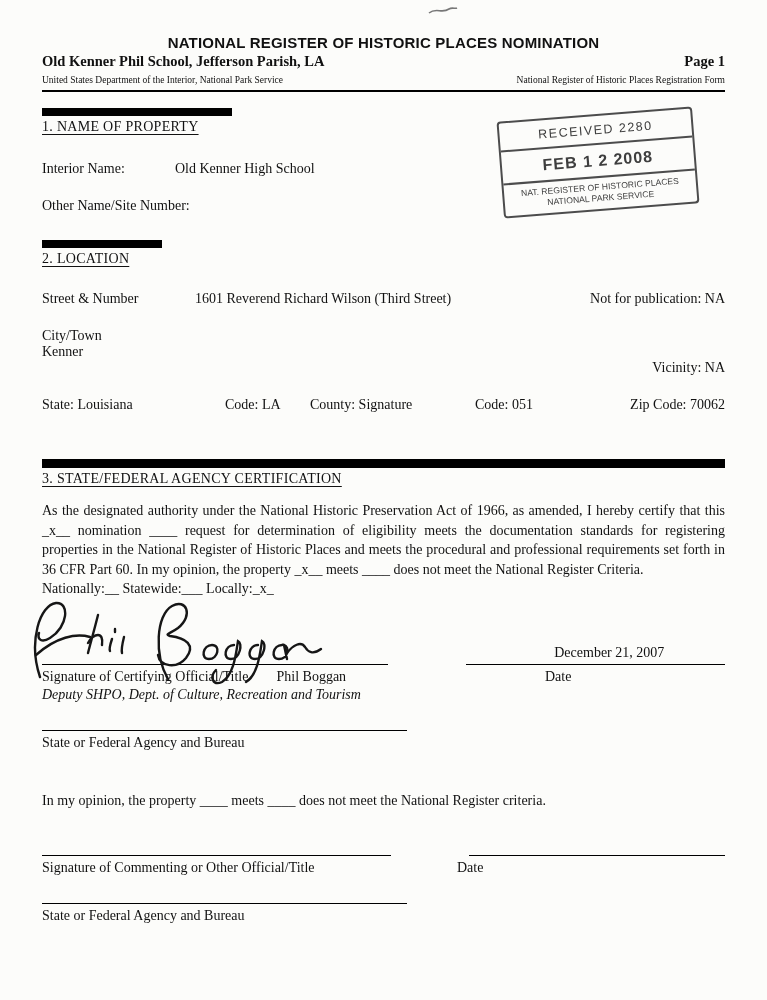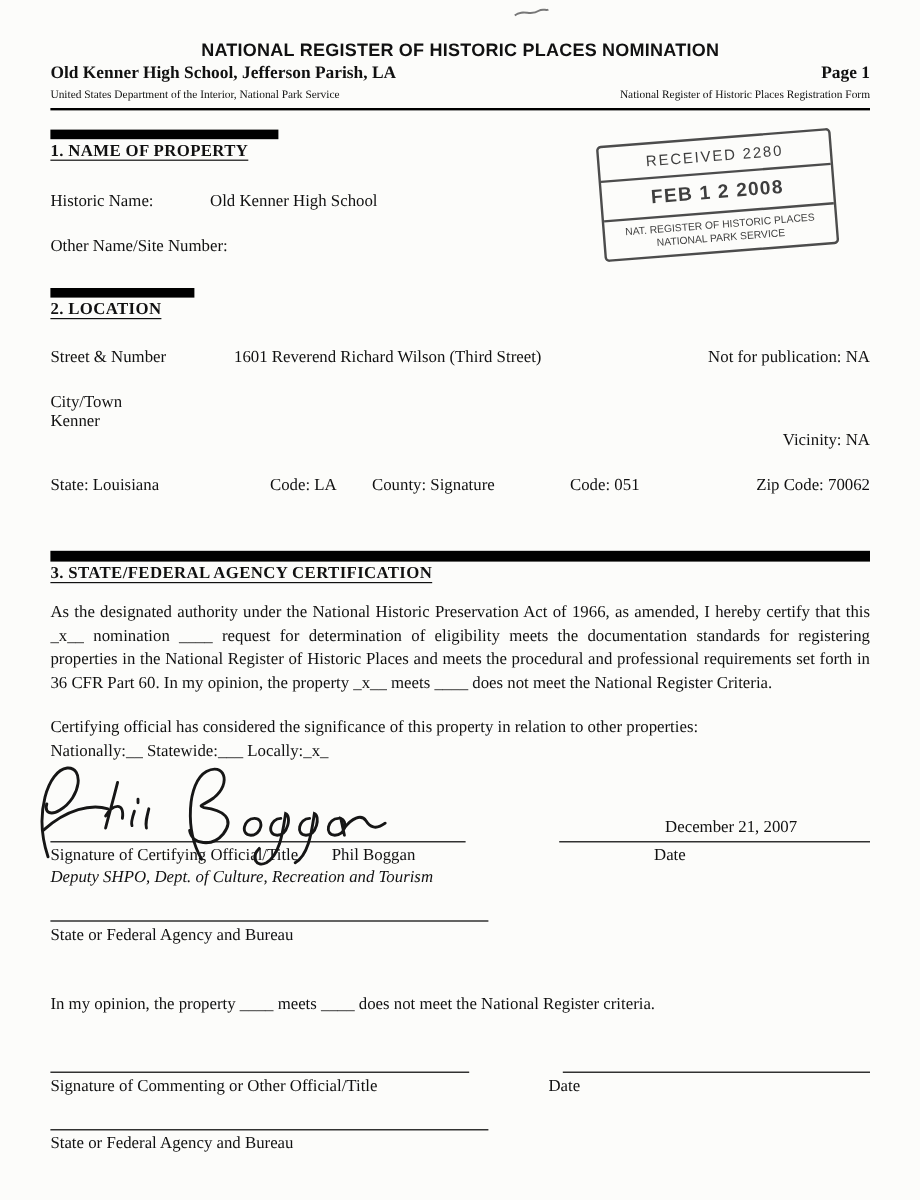--- a/index.html
+++ b/index.html
@@ -84,7 +84,7 @@
 
 
   <div class="prop-row">
-    <span>Old Kenner High School, Jefferson Parish, LA</span>
+    <span>Old Kenner Phil School, Jefferson Parish, LA</span>
     <span>Page 1</span>
   </div>
 

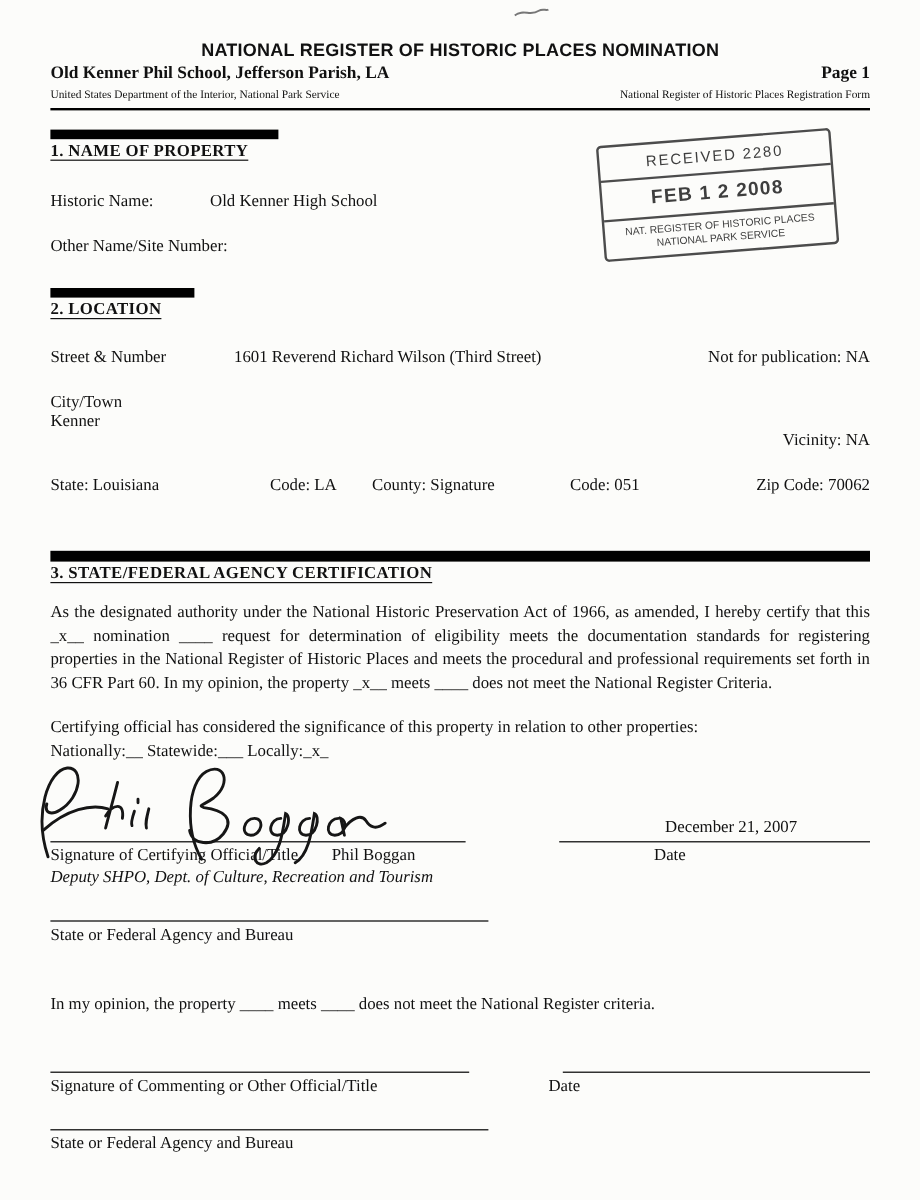--- a/index.html
+++ b/index.html
@@ -30,7 +30,7 @@
   .bar.s2 { width:120px; }
   .bar.s3 { width:100%; height:9px; margin-top:46px; }
   .sec-heading {
-    font-weight:bold; font-size:14px; letter-spacing:.3px;
+    font-weight:normal; font-size:14px; letter-spacing:.3px;
     text-decoration:underline; text-underline-offset:3px; margin-top:3px;
     display:inline-block;
   }

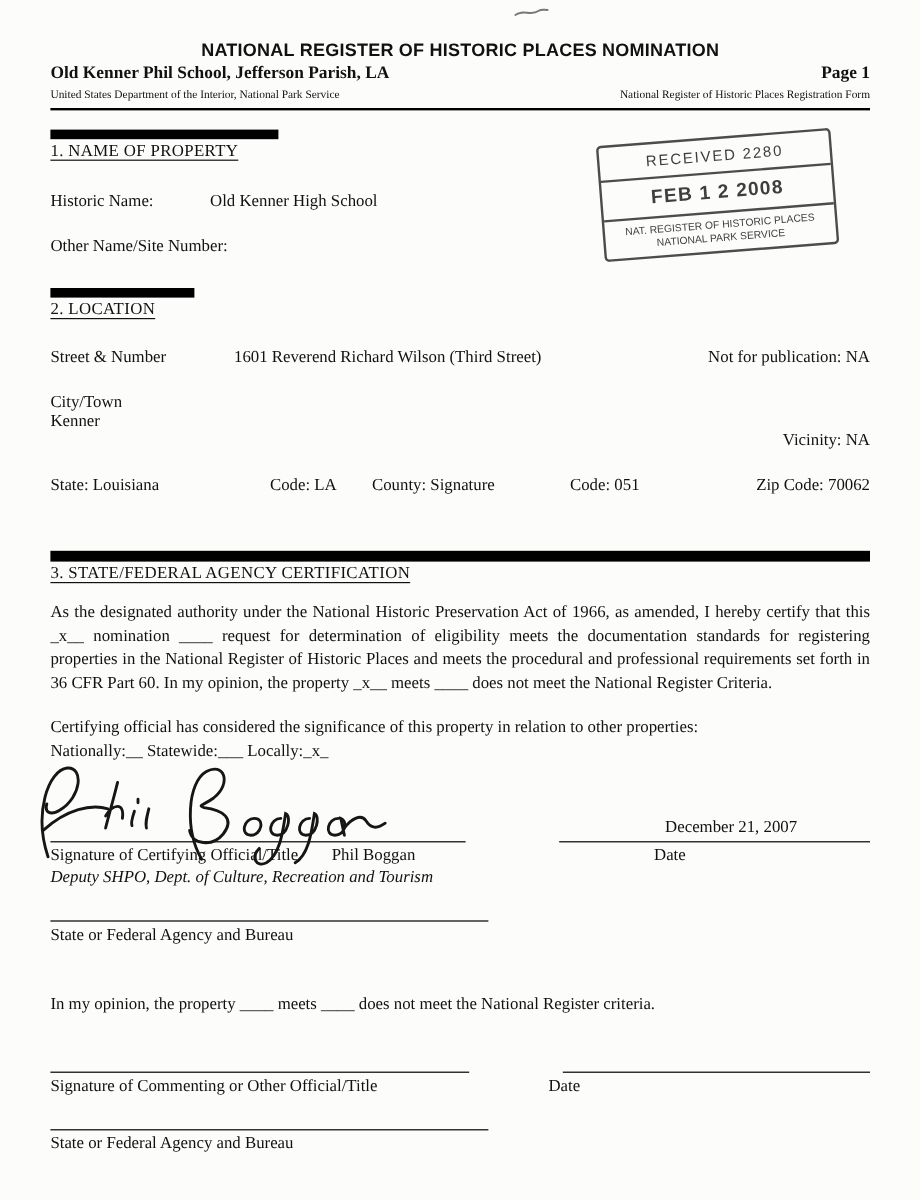--- a/index.html
+++ b/index.html
@@ -108,7 +108,7 @@
   <div><span class="sec-heading">1.   NAME OF PROPERTY</span></div>
 
   <div class="row" style="margin-top:26px;">
-    <span class="name-label">Historic Name:</span>
+    <span class="name-label">Interior Name:</span>
     <span>Old Kenner High School</span>
   </div>
 

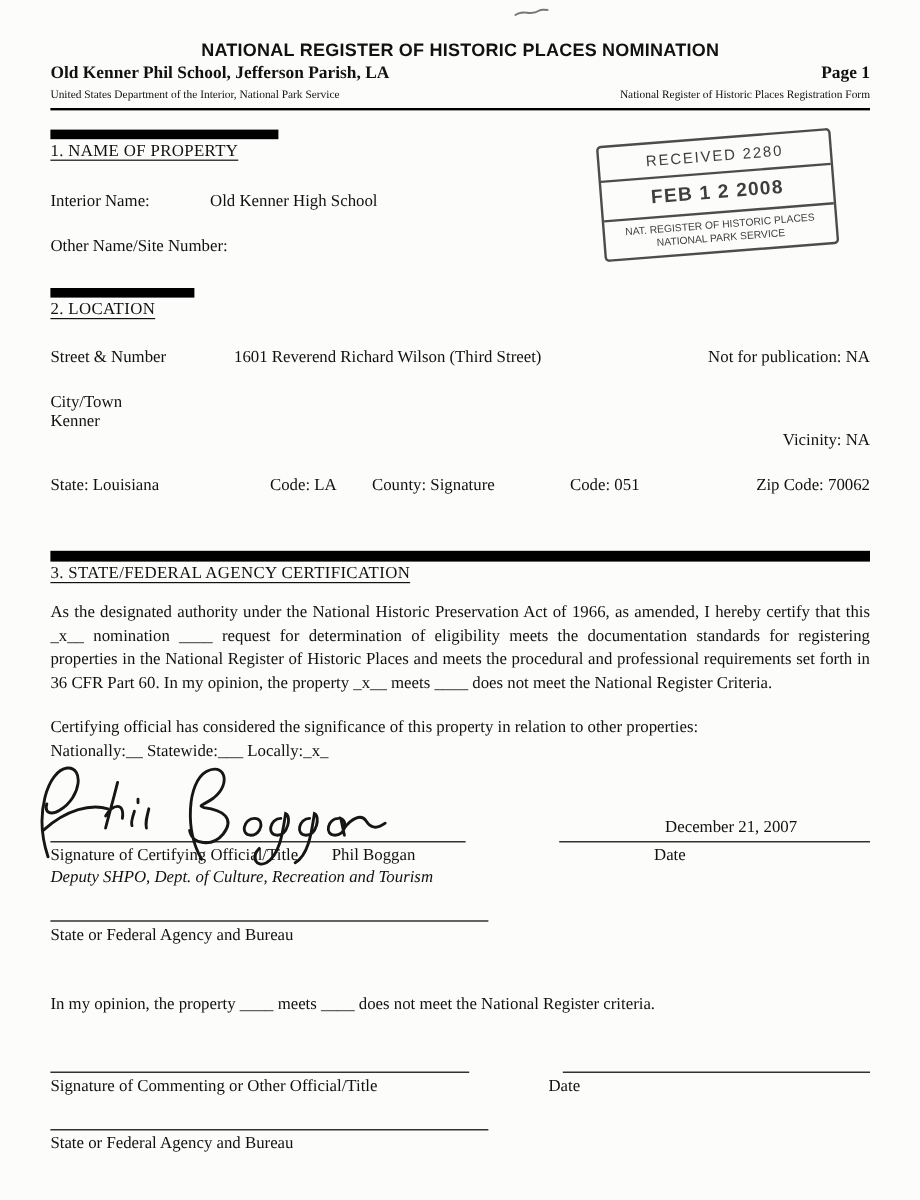--- a/index.html
+++ b/index.html
@@ -144,7 +144,6 @@
 
   <p class="para">As the designated authority under the National Historic Preservation Act of 1966, as amended, I hereby certify that this _x__ nomination ____ request for determination of eligibility meets the documentation standards for registering properties in the National Register of Historic Places and meets the procedural and professional requirements set forth in 36 CFR Part 60.  In my opinion, the property _x__ meets ____ does not meet the National Register Criteria.</p>
 
-  <p class="para" style="margin-top:18px; text-align:left;">Certifying official has considered the significance of this property in relation to other properties:</p>
   <p class="para" style="margin-top:0; text-align:left;">Nationally:__  Statewide:___  Locally:_x_</p>
 
   <div class="sig-wrap" style="margin-top:46px;">

